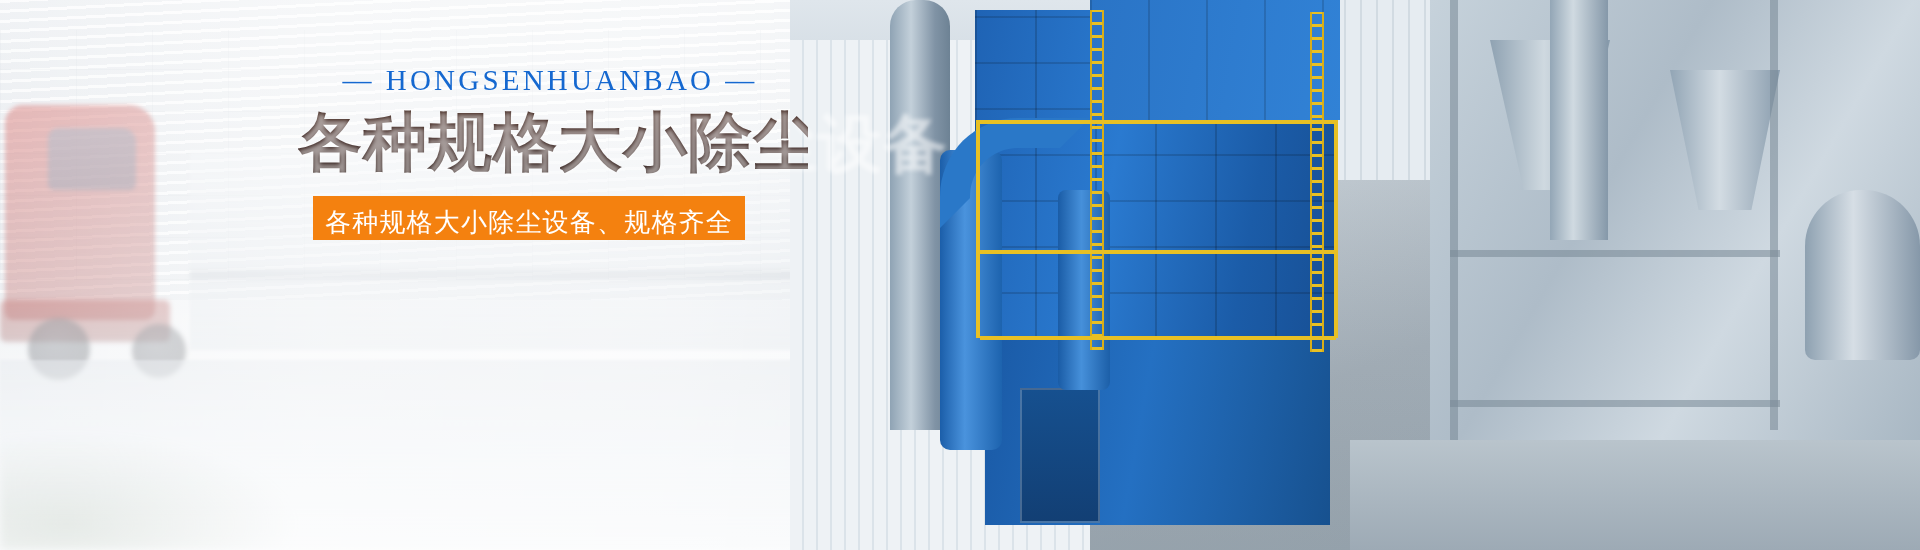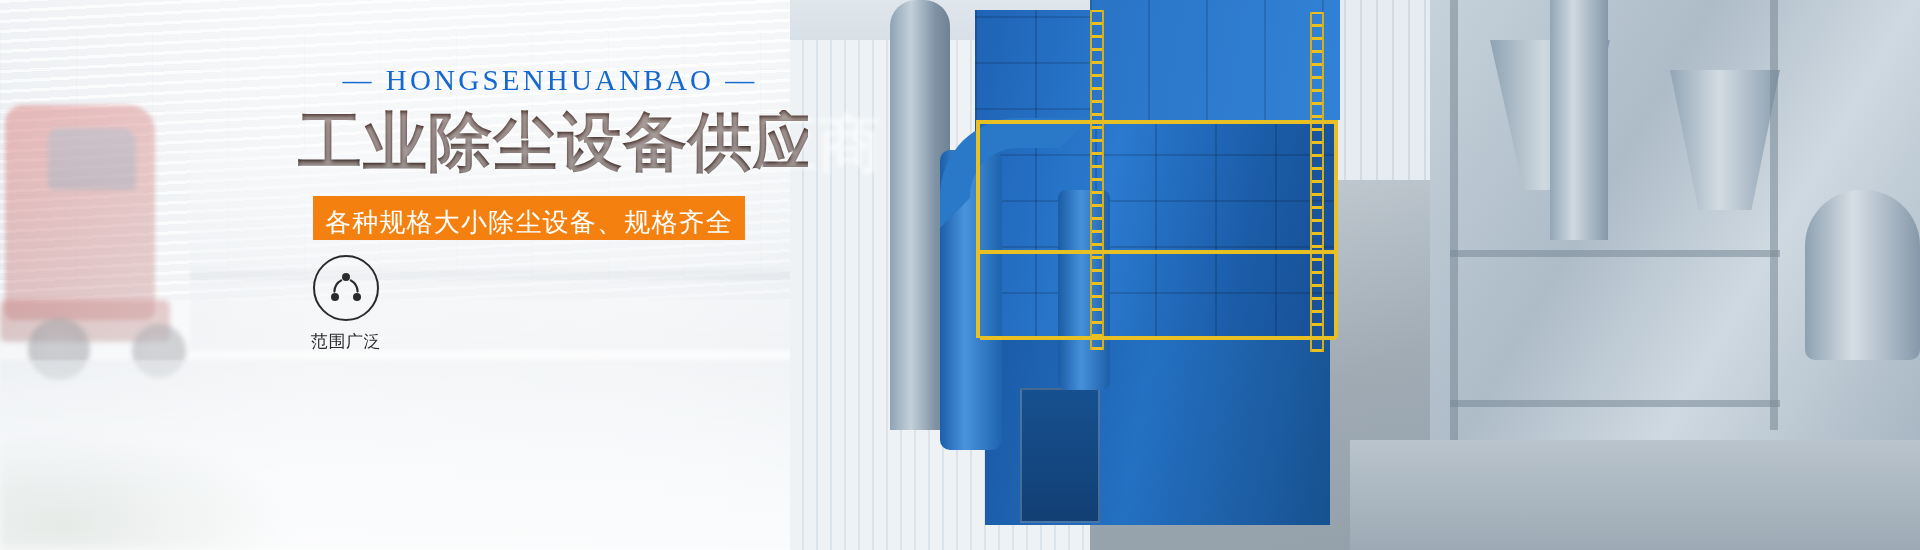--- a/index.html
+++ b/index.html
@@ -379,7 +379,7 @@
       <span class="dash">—</span><span>HONGSENHUANBAO</span><span class="dash">—</span>
     </div>
 
-    <div class="headline">工业除尘设备供应商</div>
+    <div class="headline">各种规格大小除尘设备</div>
 
     <div class="orange-bar">
       <span>各种规格大小除尘设备、规格齐全</span>

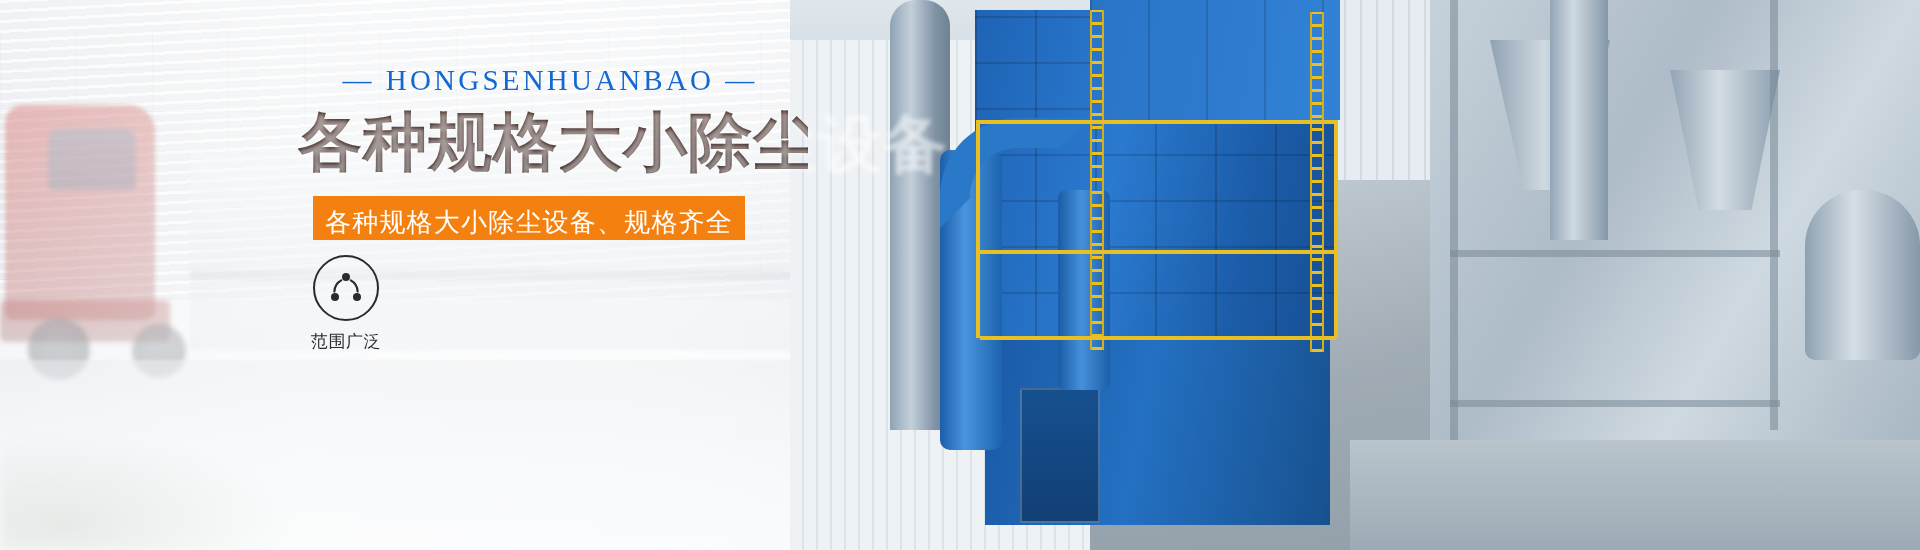--- a/index.html
+++ b/index.html
@@ -387,18 +387,6 @@
 
     <div class="features">
 
-      <div class="feature">
-        <div class="circle">
-          <svg width="38" height="38" viewBox="0 0 38 38">
-            <circle cx="19" cy="8" r="4" fill="#2b2b2b"></circle>
-            <circle cx="8" cy="28" r="4" fill="#2b2b2b"></circle>
-            <circle cx="30" cy="28" r="4" fill="#2b2b2b"></circle>
-            <path d="M14.2 11.4 A13 13 0 0 0 7.4 22.6" fill="none" stroke="#2b2b2b" stroke-width="2.2" stroke-linecap="round"></path>
-            <path d="M23.8 11.4 A13 13 0 0 1 30.6 22.6" fill="none" stroke="#2b2b2b" stroke-width="2.2" stroke-linecap="round"></path>
-          </svg>
-        </div>
-        <div class="feature-label">范围广泛</div>
-      </div>
 
 
 

